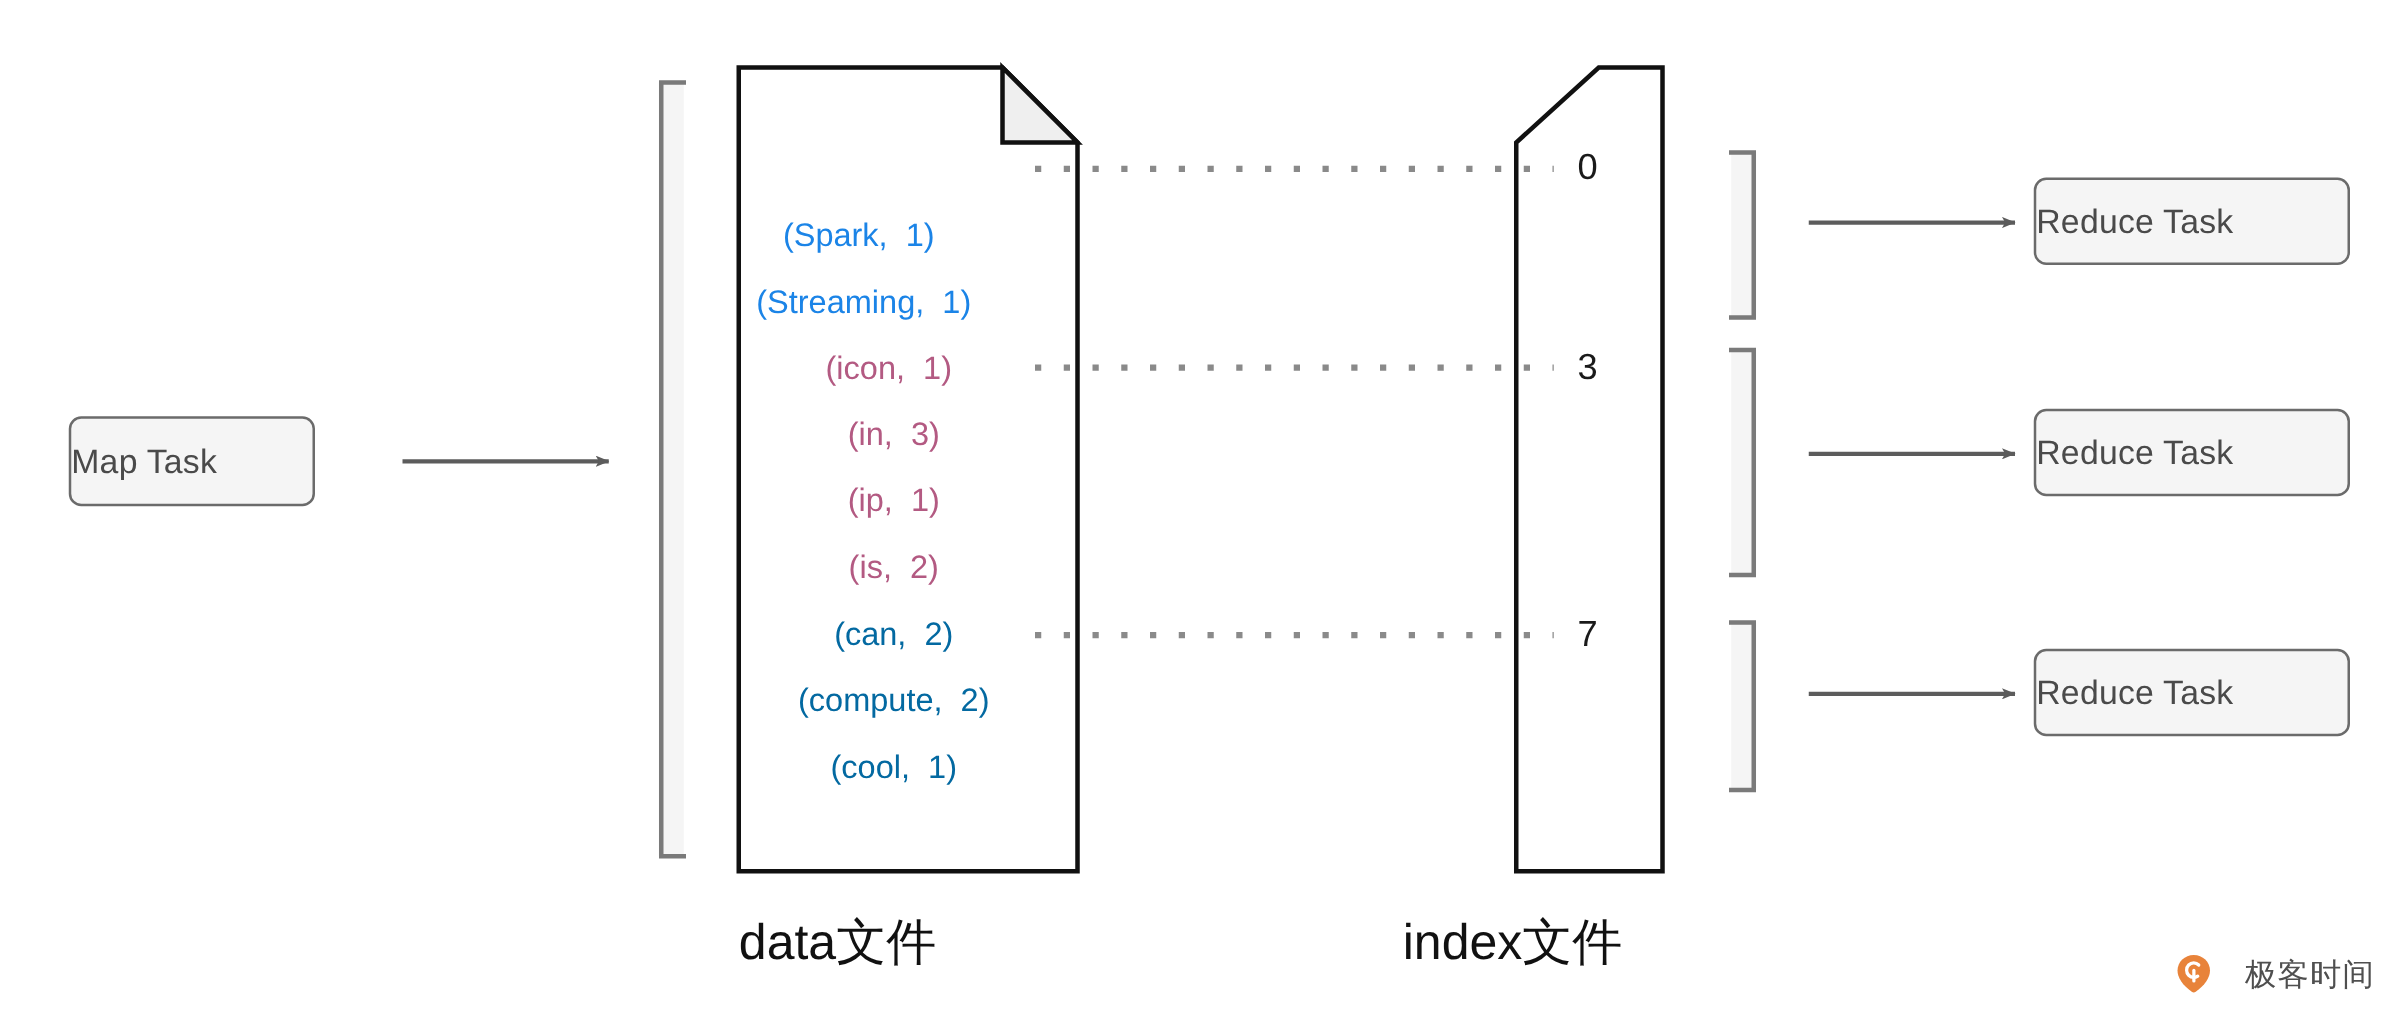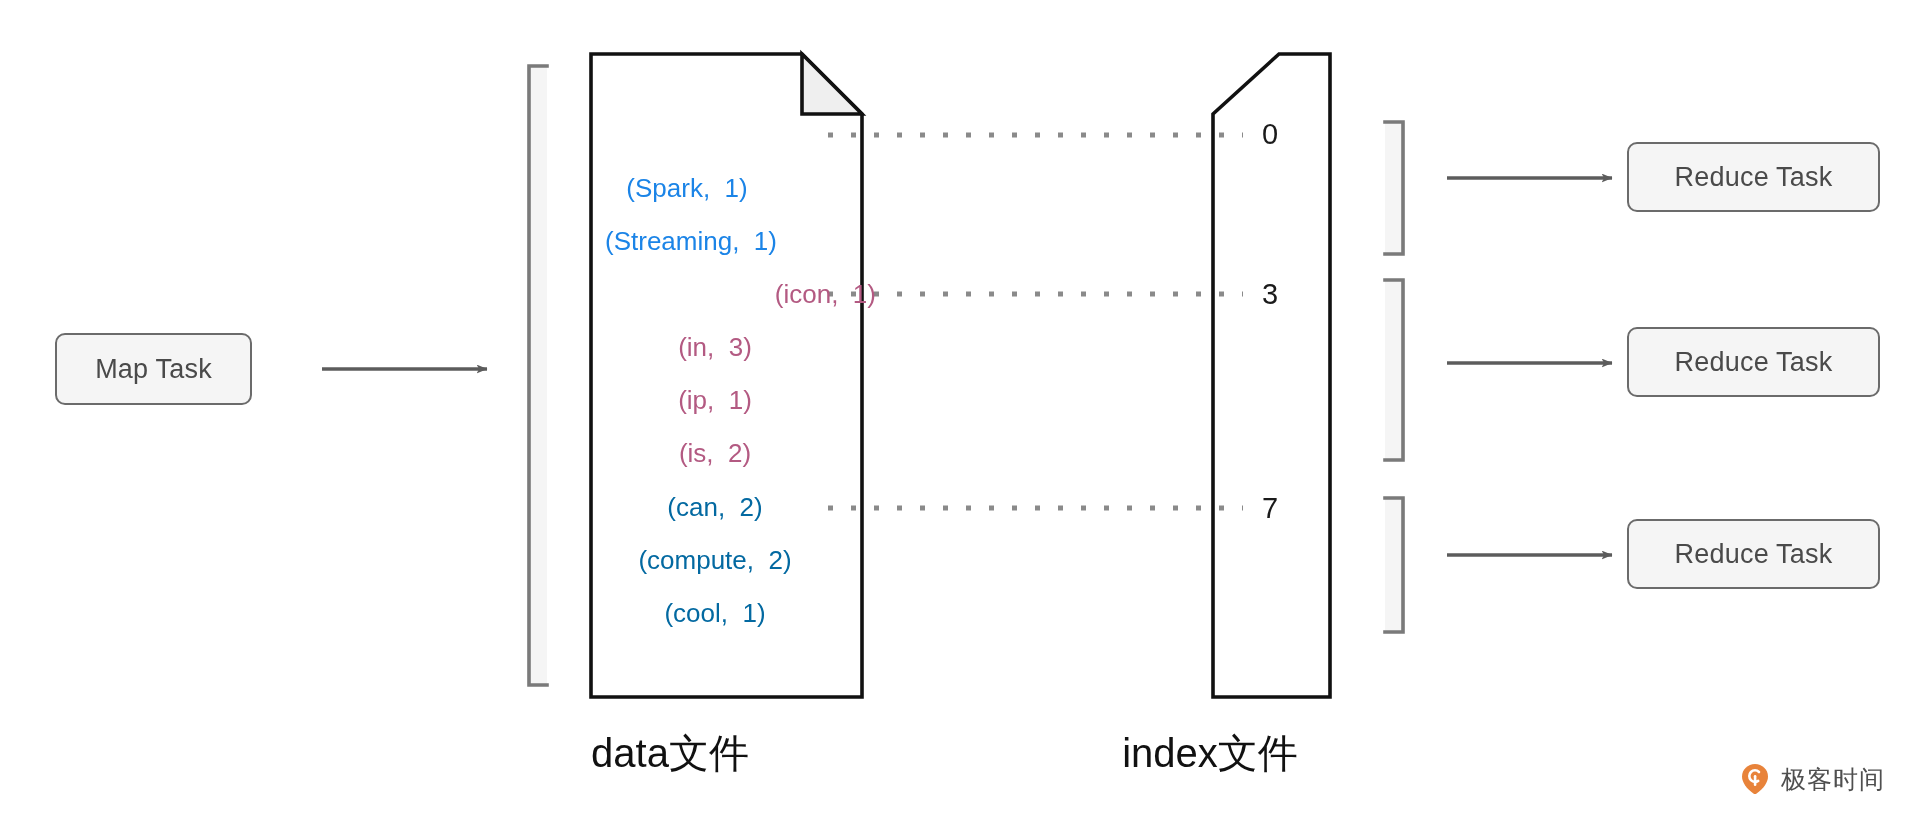--- a/index.html
+++ b/index.html
@@ -38,7 +38,7 @@
     border-radius: 10px;
     display: flex;
     align-items: center;
-    justify-content: center;
+    justify-content: flex-start;
     color: #4a4a4a;
     font-size: 27px;
     letter-spacing: 0.2px;

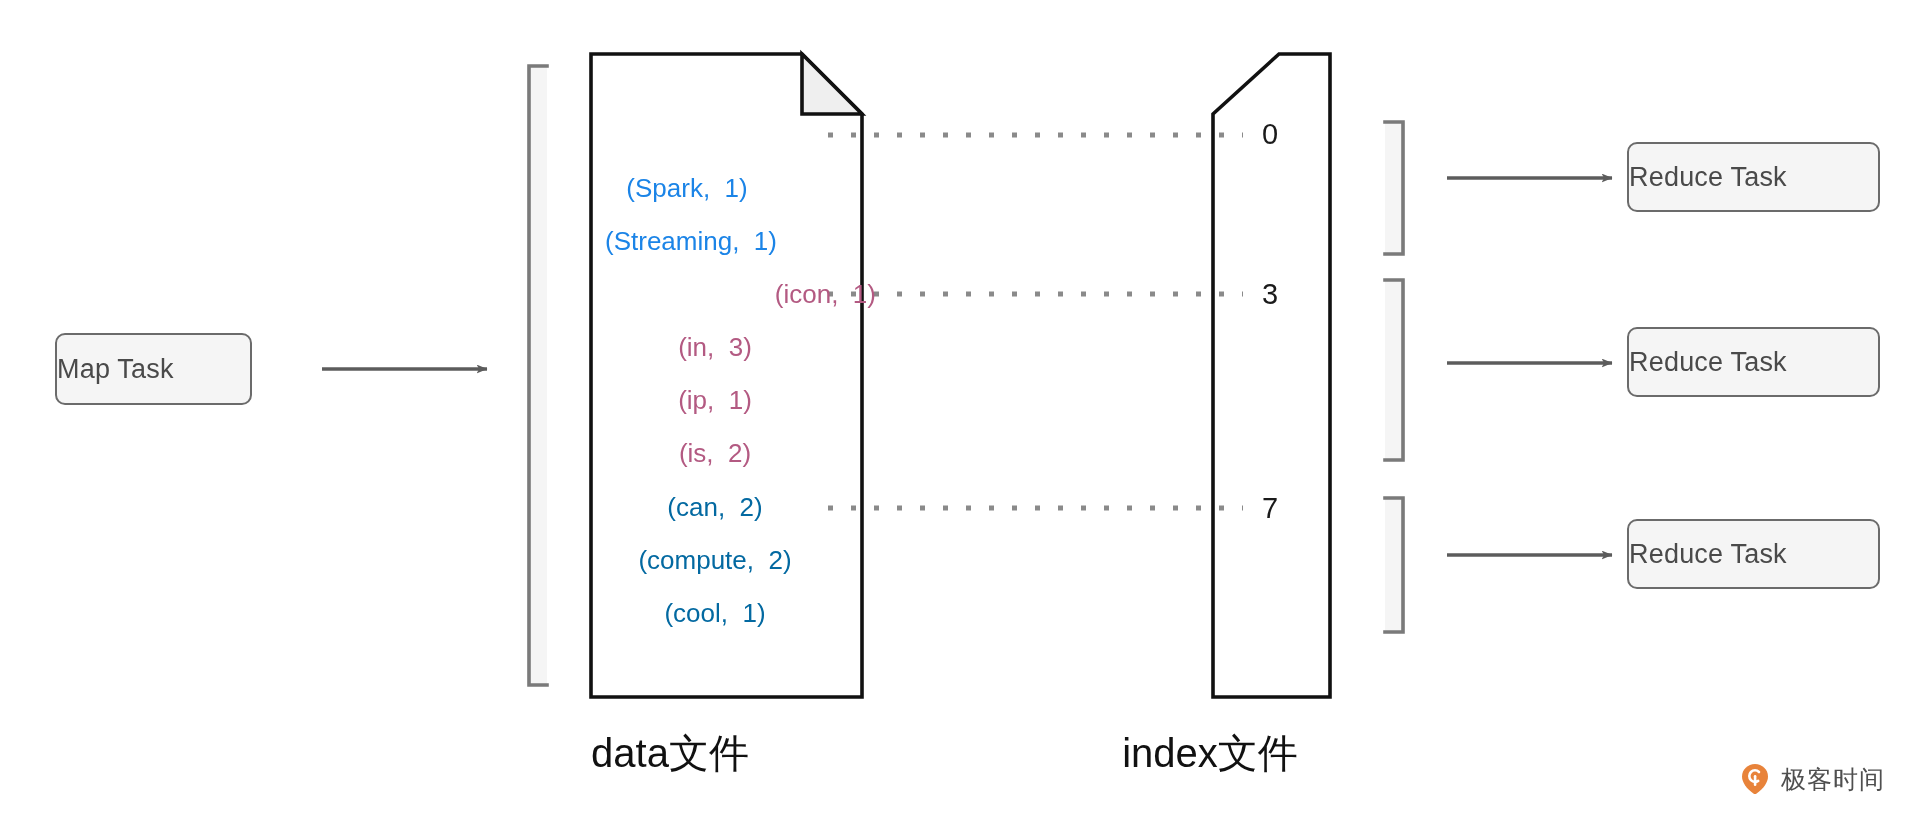--- a/index.html
+++ b/index.html
@@ -178,7 +178,7 @@
 
   <div class="entry blue" style="left:542px; top:173px;">(Spark,  1)</div>
   <div class="entry blue" style="left:546px; top:226px;">(Streaming,  1)</div>
-  <div class="entry pink" style="left:586px; top:279px;text-align:right;">(icon,  1)</div>
+  <div class="entry pink" style="left:566px; top:279px;">(icon,  1)</div>
   <div class="entry pink" style="left:570px; top:332px;">(in,  3)</div>
   <div class="entry pink" style="left:570px; top:385px;">(ip,  1)</div>
   <div class="entry pink" style="left:570px; top:438px;">(is,  2)</div>

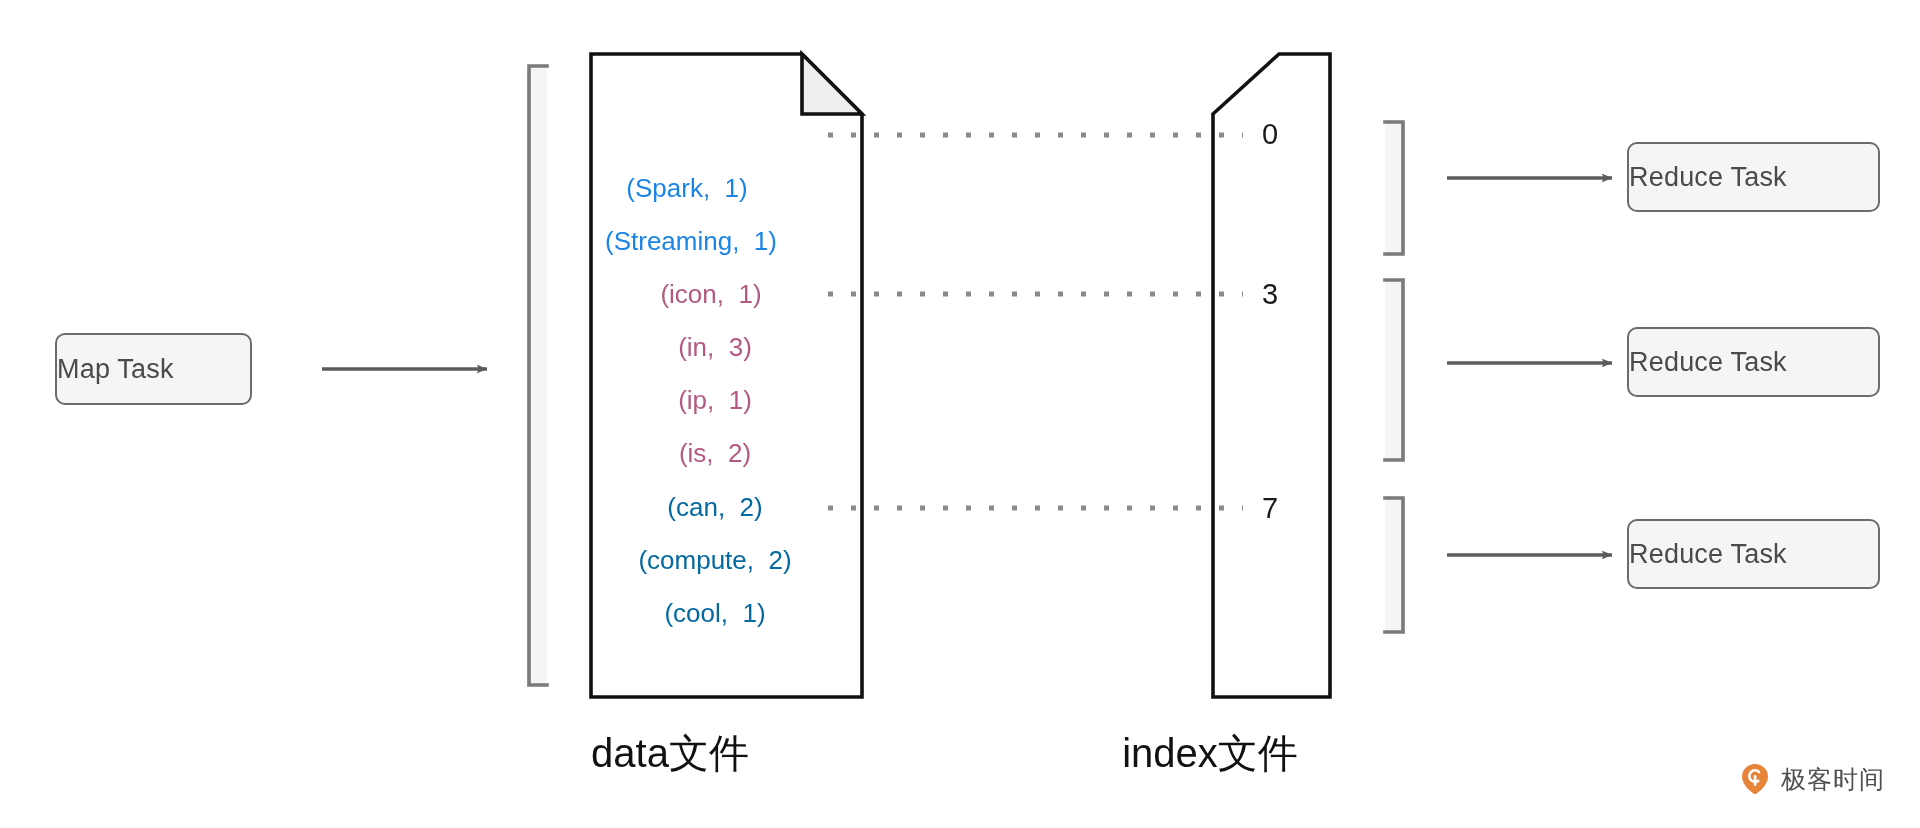--- a/index.html
+++ b/index.html
@@ -97,7 +97,7 @@
     top: 762px;
     display: flex;
     align-items: center;
-    gap: 9px;
+    gap: 24px;
   }
   #watermark-text {
     font-size: 25px;

